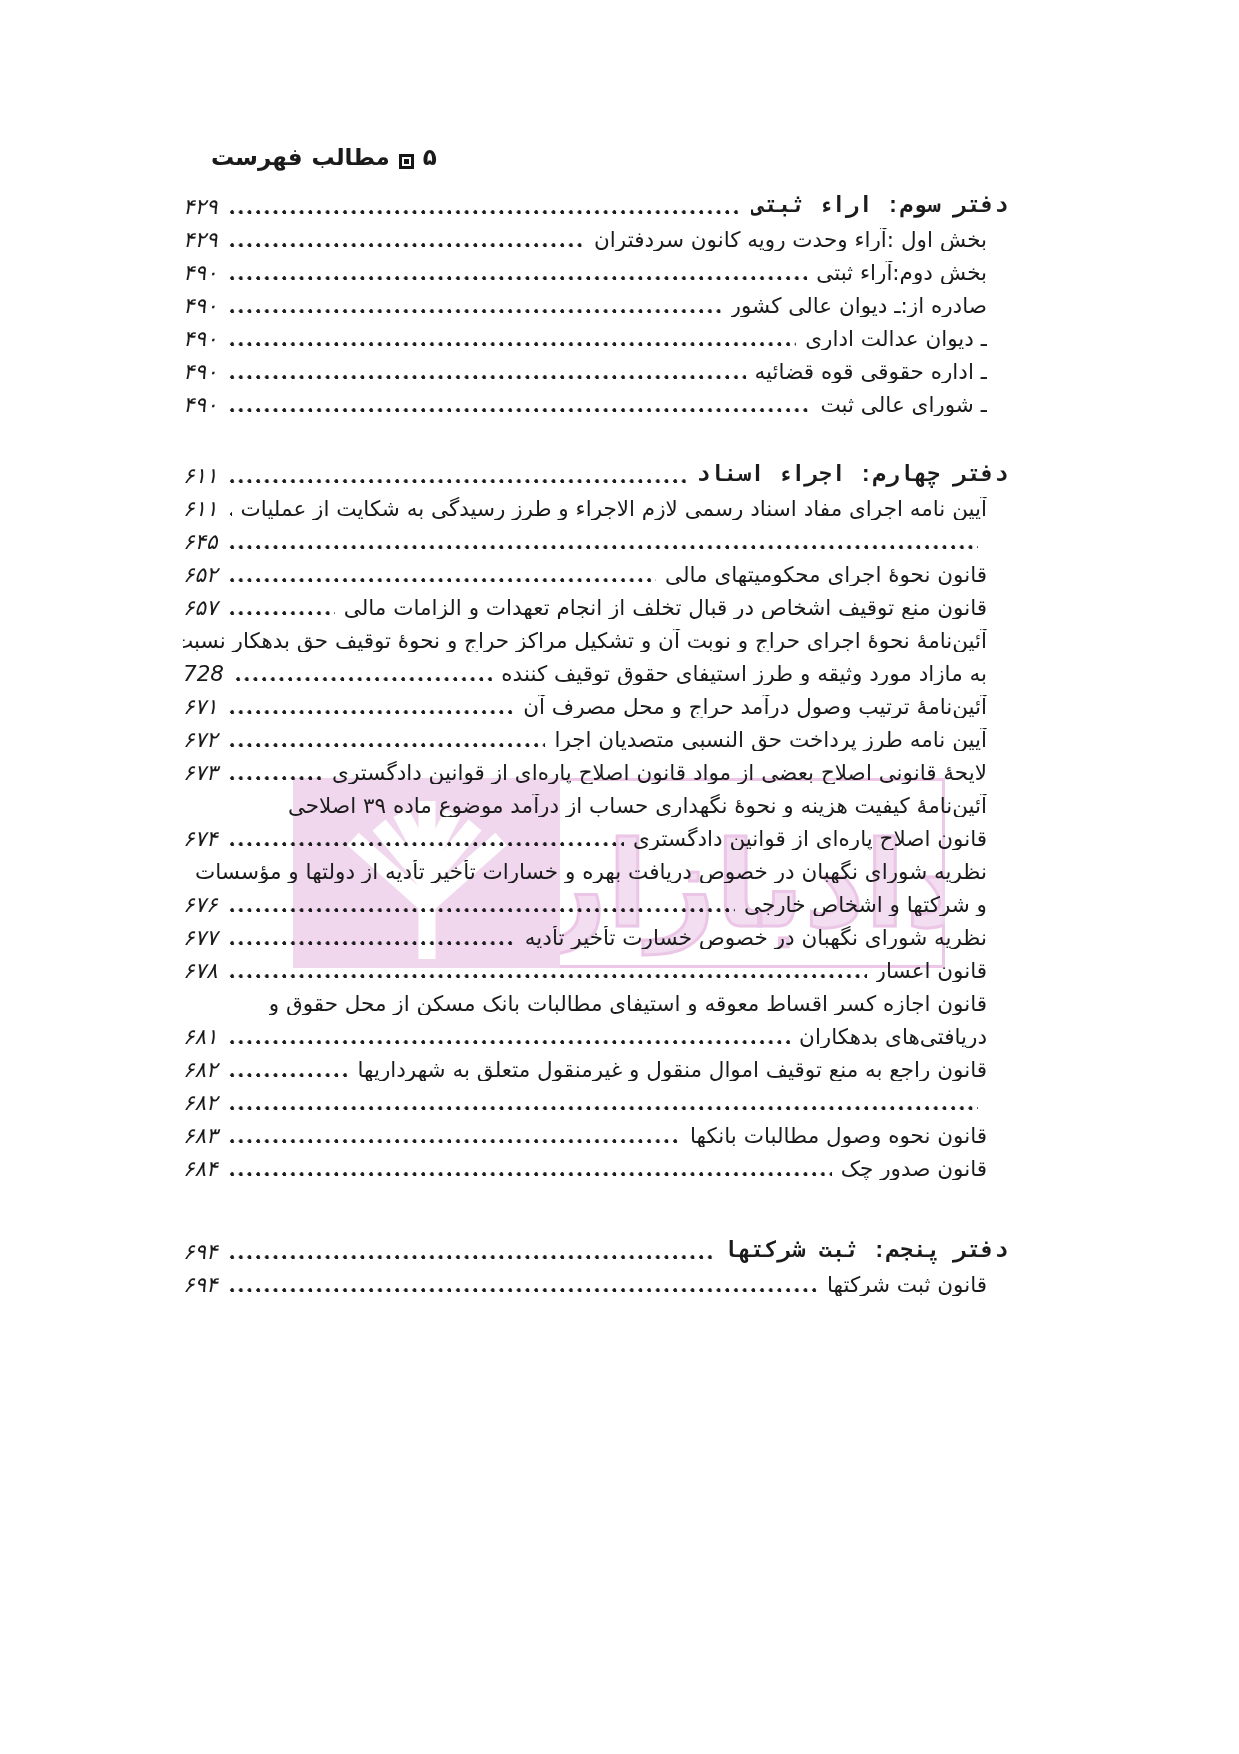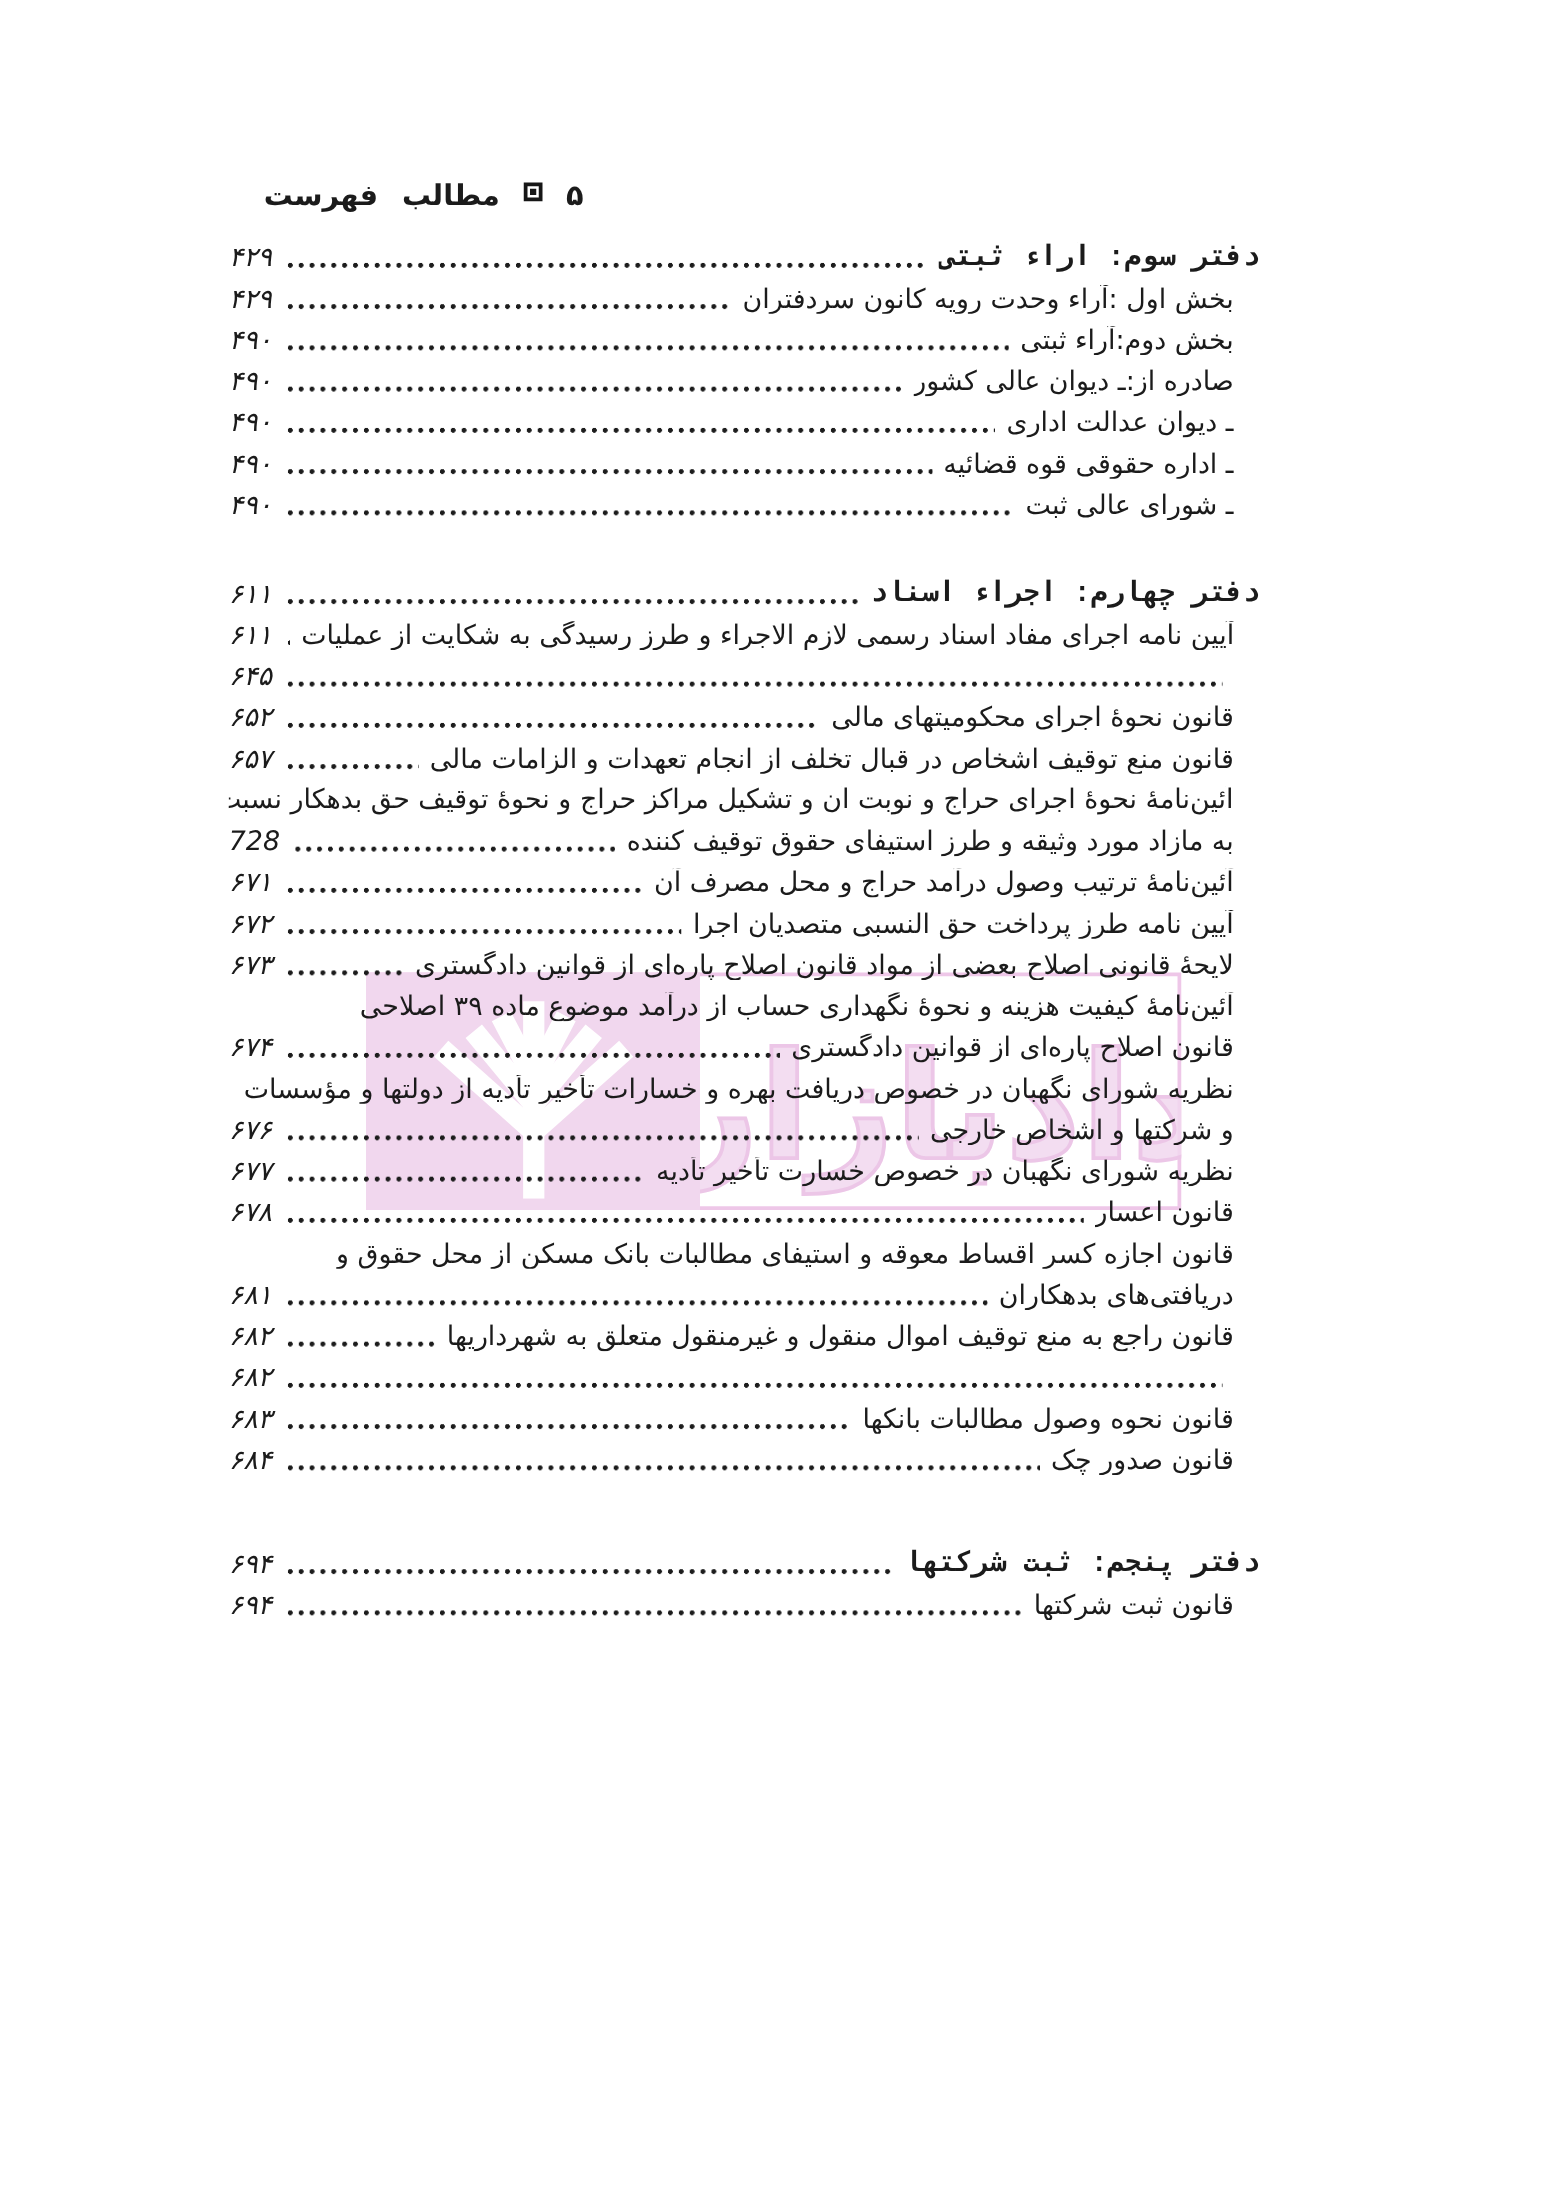--- a/index.html
+++ b/index.html
@@ -15,7 +15,7 @@
   
   .hdr{
     position:absolute;left:211px;top:146px;
-    display:flex;align-items:flex-start;gap:19px;
+    display:flex;align-items:flex-end;gap:9px;
     font-weight:bold;font-size:23px;line-height:1;
     direction:ltr;
   }

